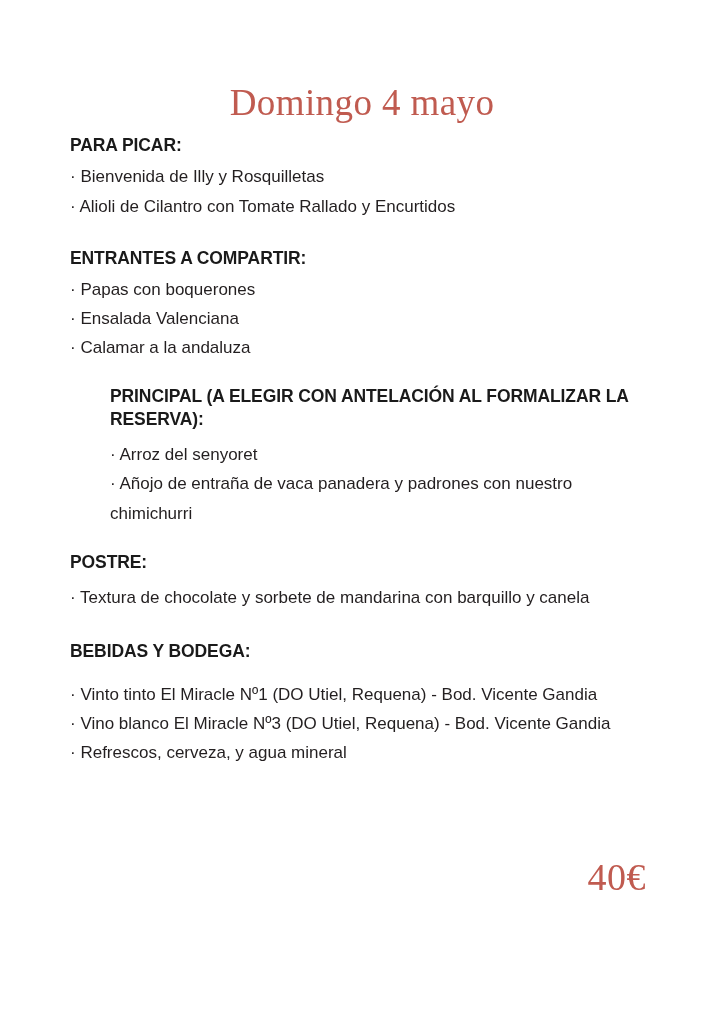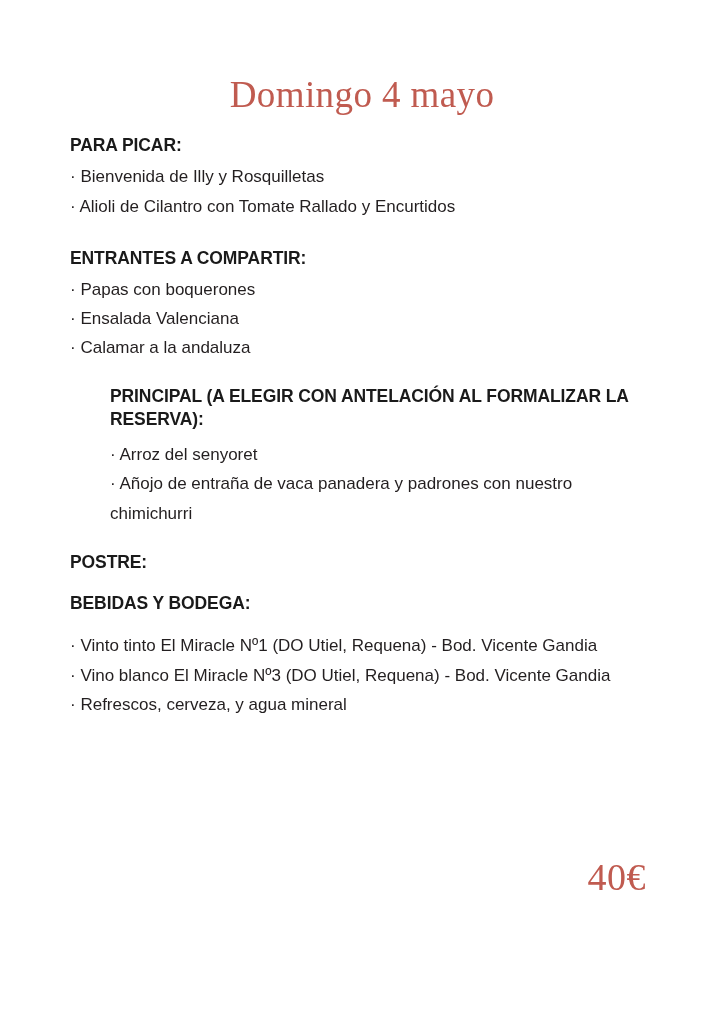--- a/index.html
+++ b/index.html
@@ -19,7 +19,7 @@
     width: 724px;
     height: 1024px;
     box-sizing: border-box;
-    padding: 8px;
+    padding: 16px;
     position: relative;
     background: #ffffff;
   }

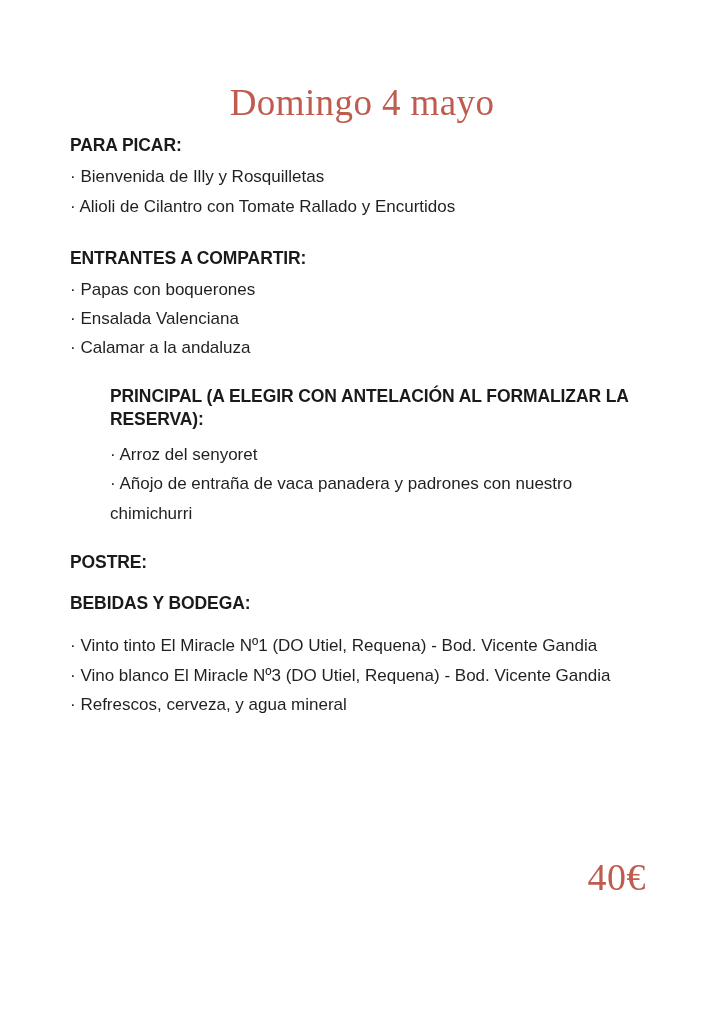--- a/index.html
+++ b/index.html
@@ -87,7 +87,7 @@
   .section.entrantes { }
   .section.principal { margin-bottom: 23px; margin-left: 40px; }
   .section.principal .section-heading { margin-bottom: 9px; }
-  .section.postre { margin-bottom: 18px; }
+  .section.postre { margin-bottom: 28px; }
   .section.postre .section-heading { margin-bottom: 9px; }
   .section.bebidas .section-heading { margin-bottom: 16px; }
 </style>

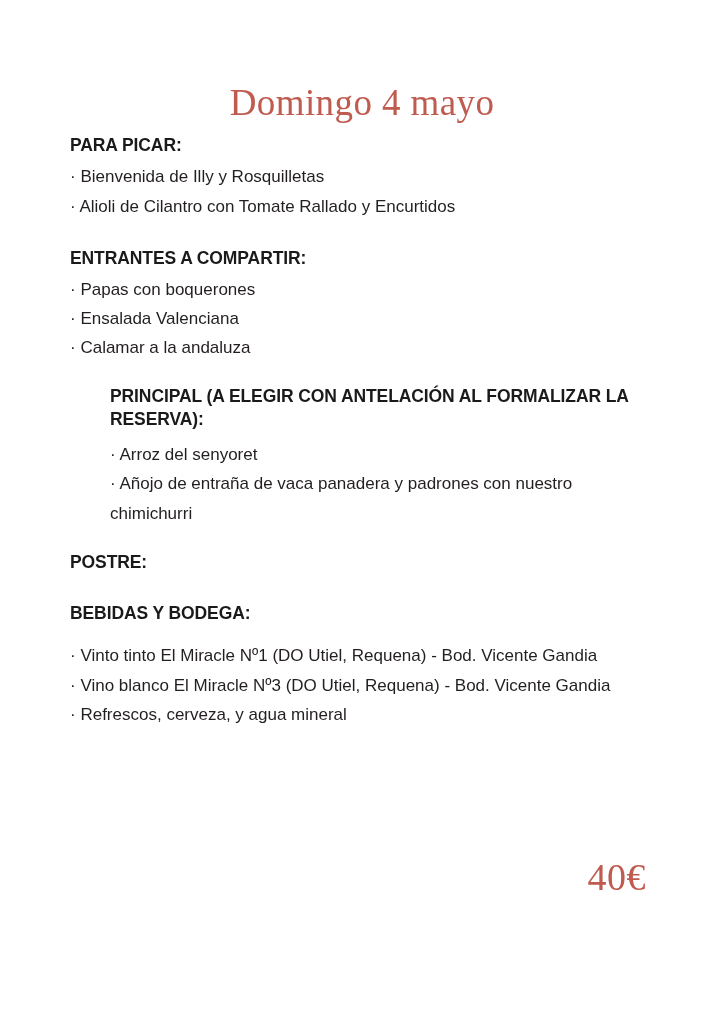--- a/index.html
+++ b/index.html
@@ -127,6 +127,9 @@
 
     <div class="section postre">
       <div class="section-heading">POSTRE:</div>
+      <ul class="items">
+        <li class="item"><span class="dot">·</span> <span>Textura de chocolate y sorbete de mandarina con barquillo y canela</span></li>
+      </ul>
     </div>
 
     <div class="section bebidas">

